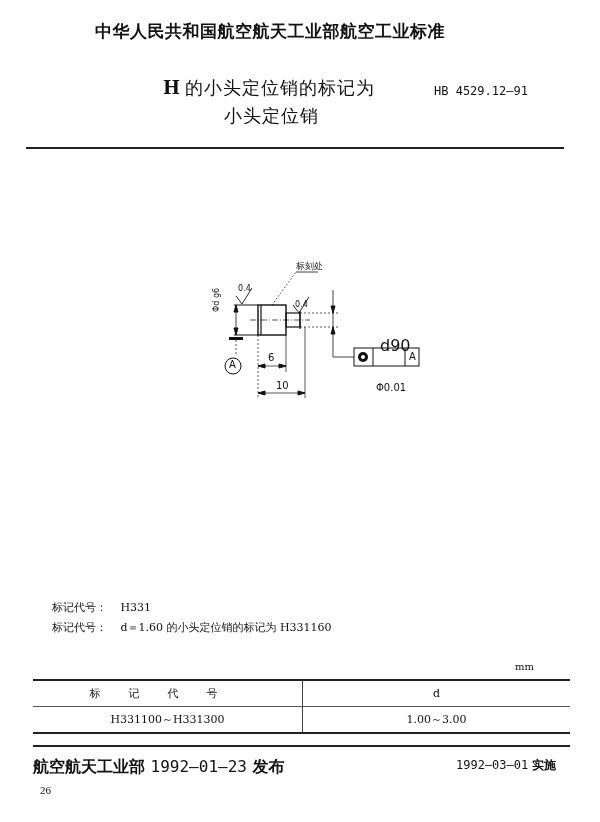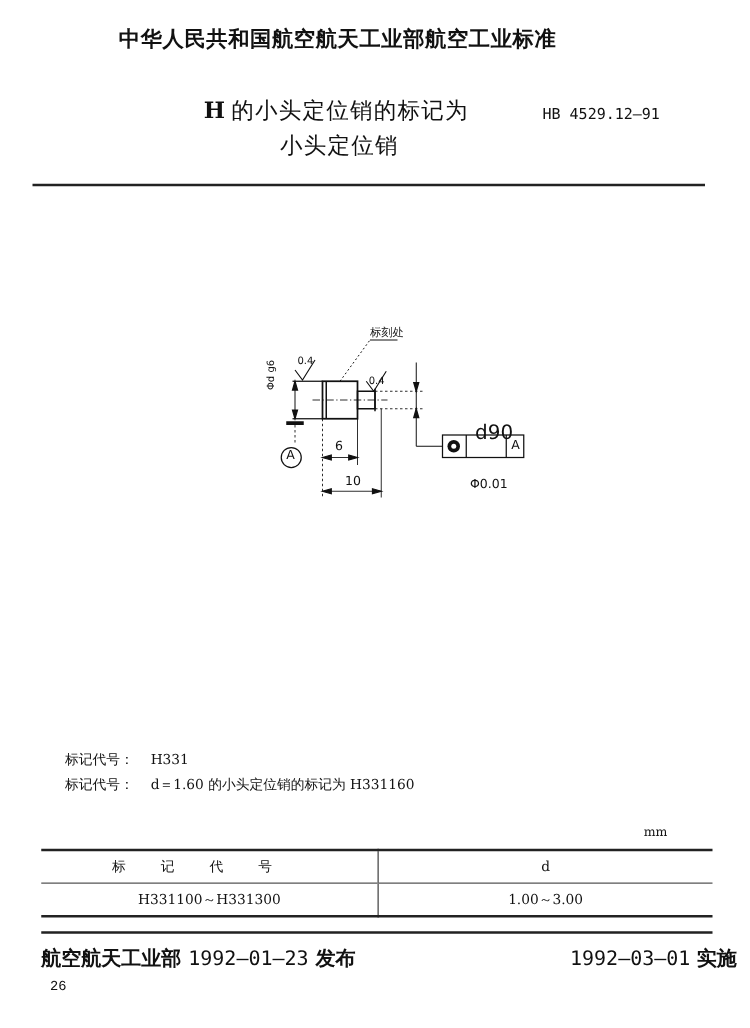--- a/index.html
+++ b/index.html
@@ -60,7 +60,7 @@
     }
     .footer-left .num { font-family: "DejaVu Sans Mono", monospace; font-weight: normal; }
     .footer-right {
-      left: 456px; top: 757px; font-size: 16px; white-space: nowrap;
+      left: 456px; top: 757px; font-size: 12px; white-space: nowrap;
     }
     .footer-right .num { font-family: "DejaVu Sans Mono", monospace; }
     .footer-right .b { font-weight: bold; }

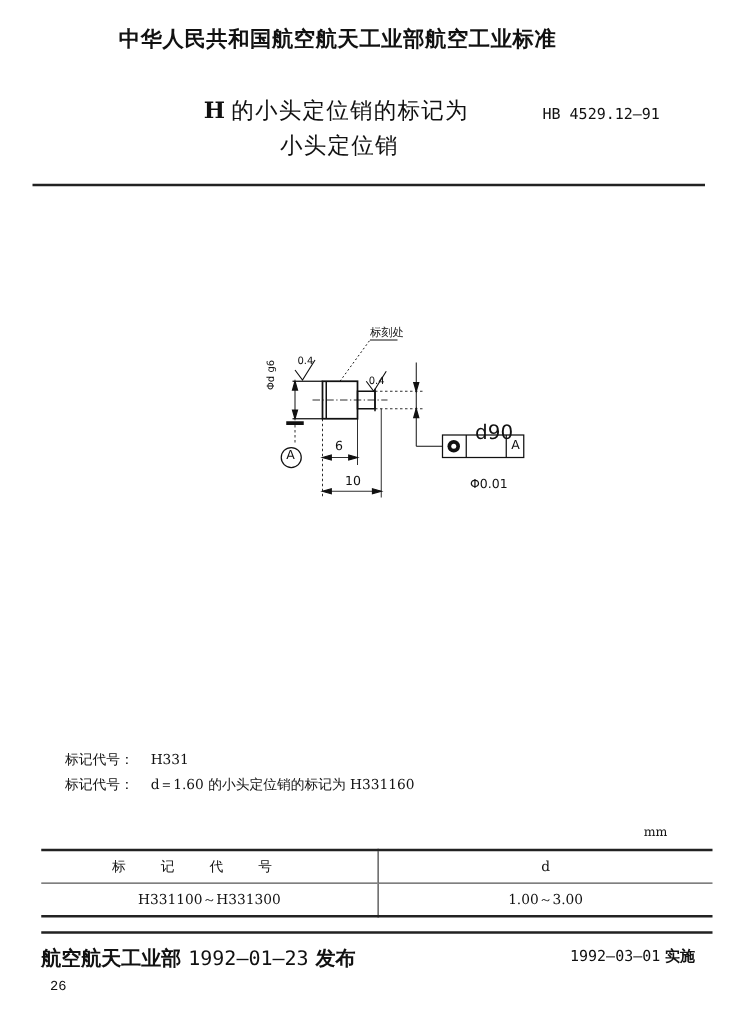--- a/index.html
+++ b/index.html
@@ -65,7 +65,7 @@
     .footer-right .num { font-family: "DejaVu Sans Mono", monospace; }
     .footer-right .b { font-weight: bold; }
     .page-num {
-      left: 40px; top: 784px; font-family: Liberation Mono, monospace; font-size: 11px;
+      left: 40px; top: 784px; font-family: Liberation Serif, serif; font-size: 11px;
     }
   </style>
 </head>

